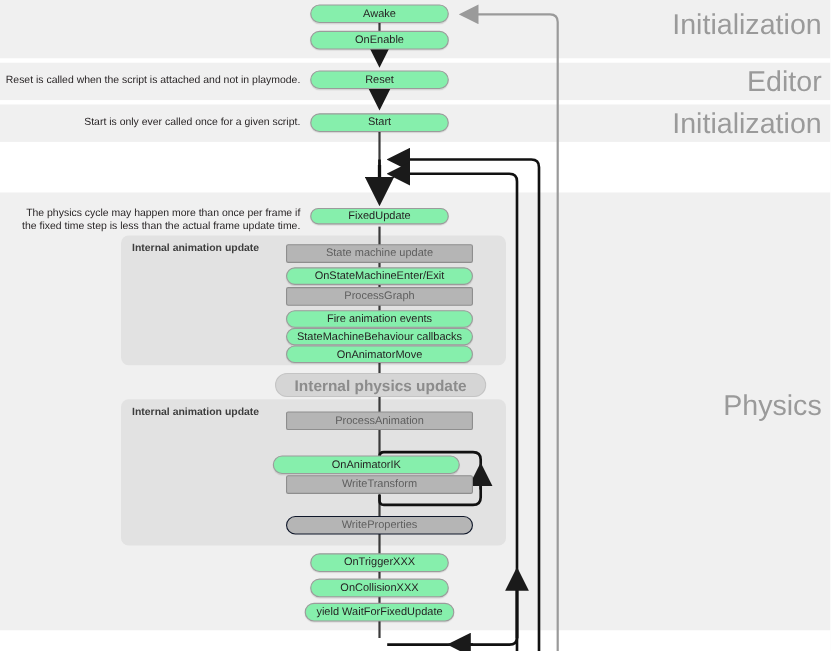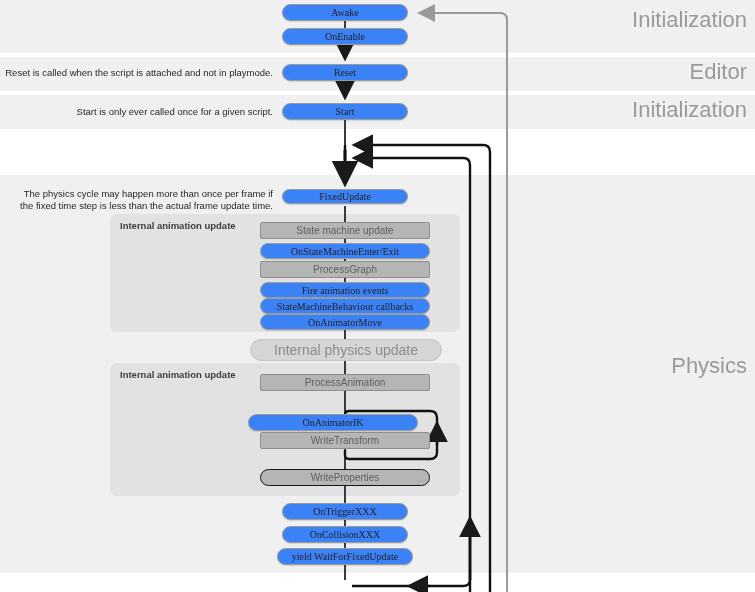--- a/index.html
+++ b/index.html
@@ -72,12 +72,11 @@
   }
   
   .node.callback {
-    background: #3b82f6;
+    background: #86efac;
     border: 1px solid #9b9b9b;
     border-radius: 9px;
     color: #231f20;
     box-shadow: 0 1px 1px rgba(0,0,0,0.12);
-    font-family: Liberation Serif, serif;
   }
   
   .node.internal {

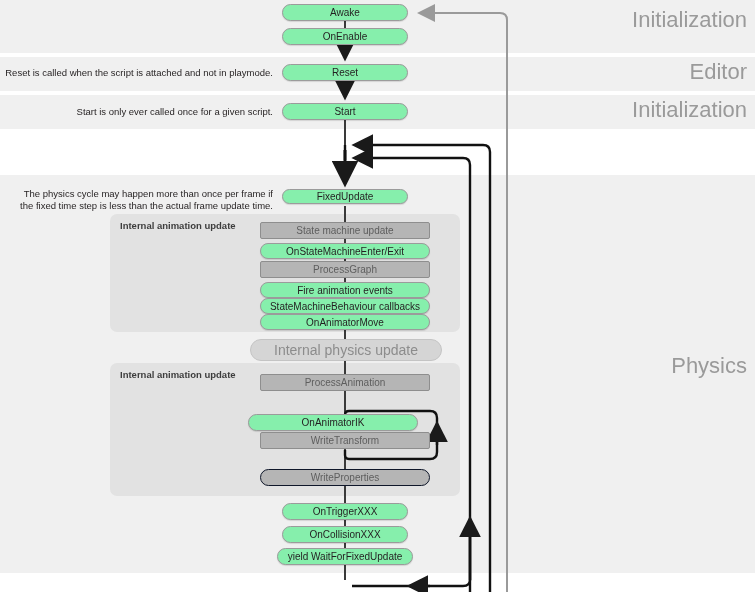--- a/index.html
+++ b/index.html
@@ -32,7 +32,7 @@
     white-space: nowrap;
     font-family: "Liberation Sans", sans-serif;
   }
-  .band-label.big { font-size: 22px; }
+  .band-label.big { font-size: 26px; }
 
   
   .note {

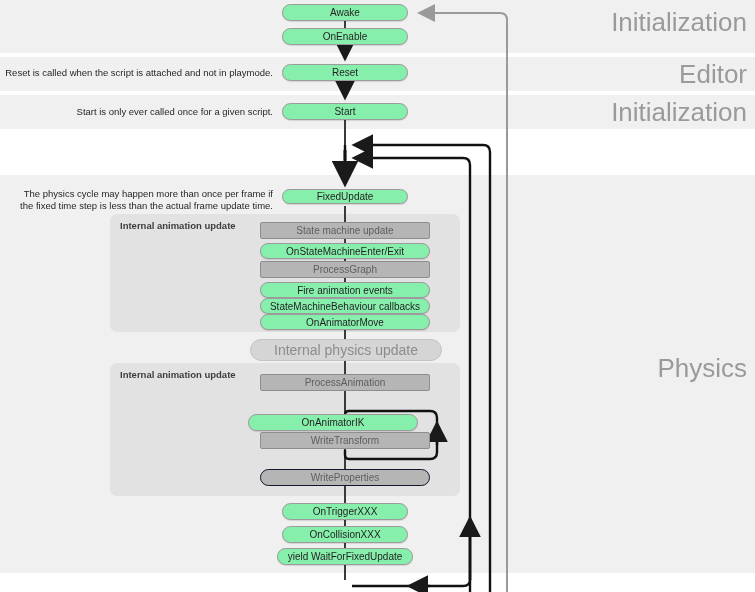--- a/index.html
+++ b/index.html
@@ -235,7 +235,7 @@
     <span>OnAnimatorMove</span>
   </div>
 
-  <div class="node phase" style="left:250px; top:339px; width:192px; height:22px;">
+  <div class="node phase" style="left:250px; top:339px; width:192px; height:22px;font-weight:bold;">
     <span>Internal physics update</span>
   </div>
 

